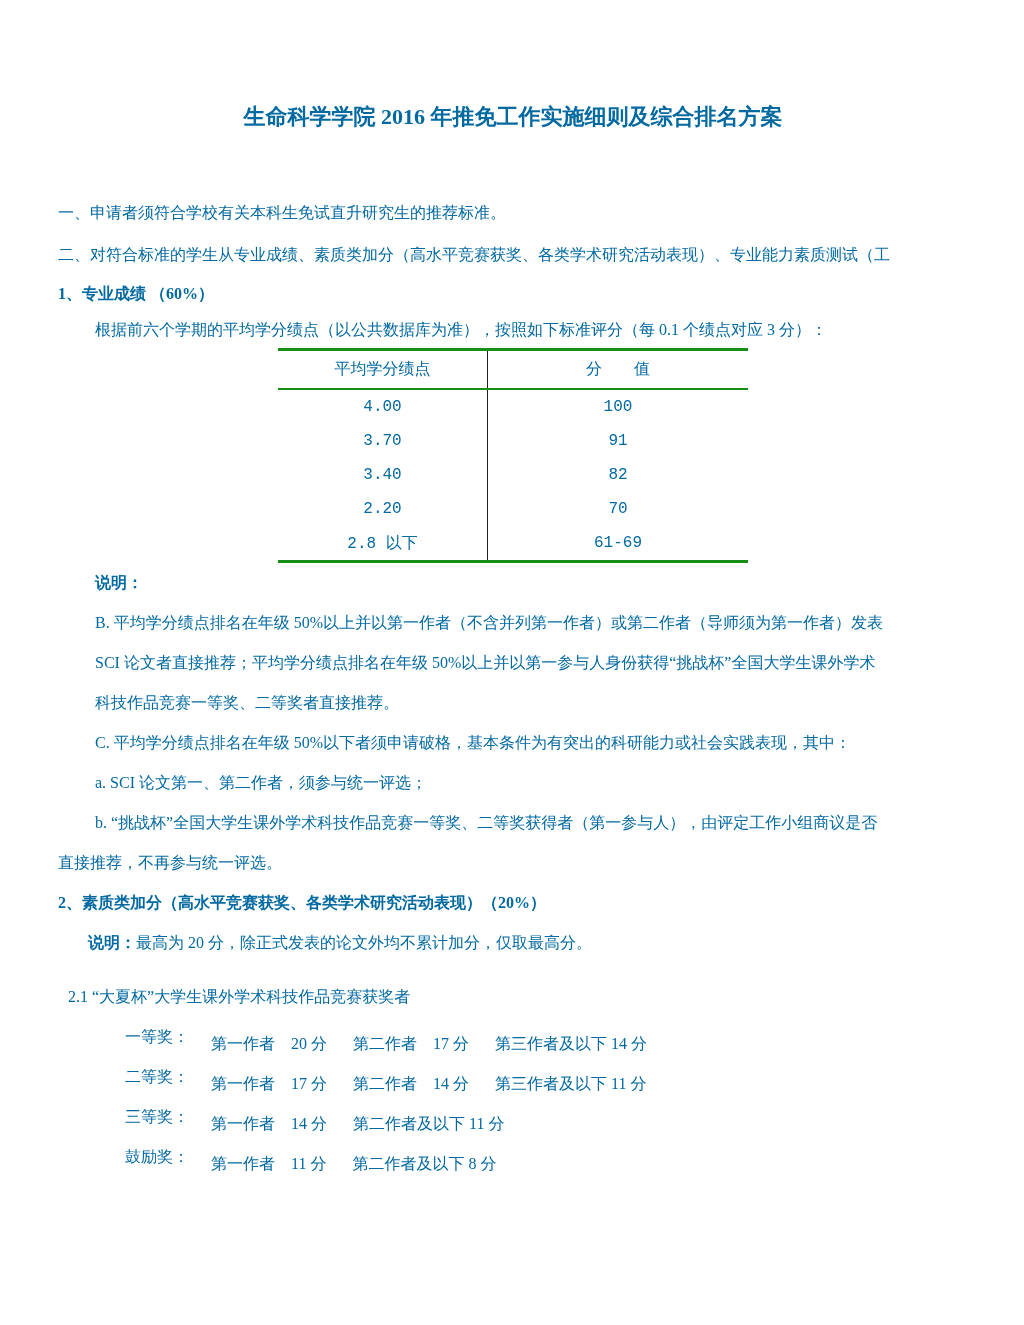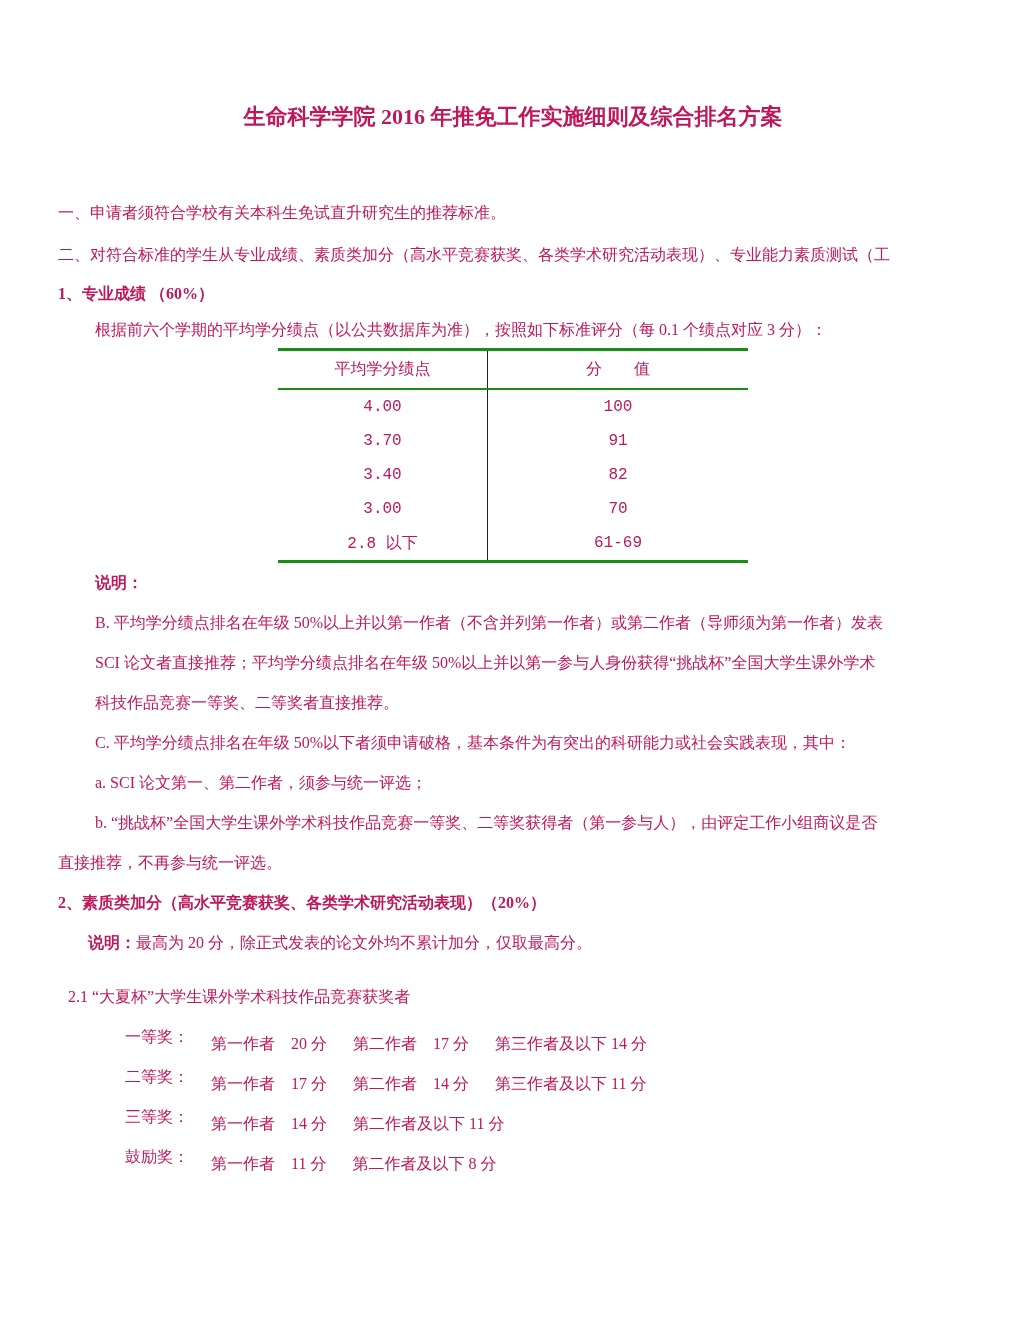--- a/index.html
+++ b/index.html
@@ -11,7 +11,7 @@
     box-sizing: border-box;
     padding: 100px 56px 0 58px;
     font-family: "Liberation Serif", "DejaVu Serif", serif;
-    color: #be185d;
+    color: #0369a1;
     font-size: 16px;
     overflow: hidden;
   }

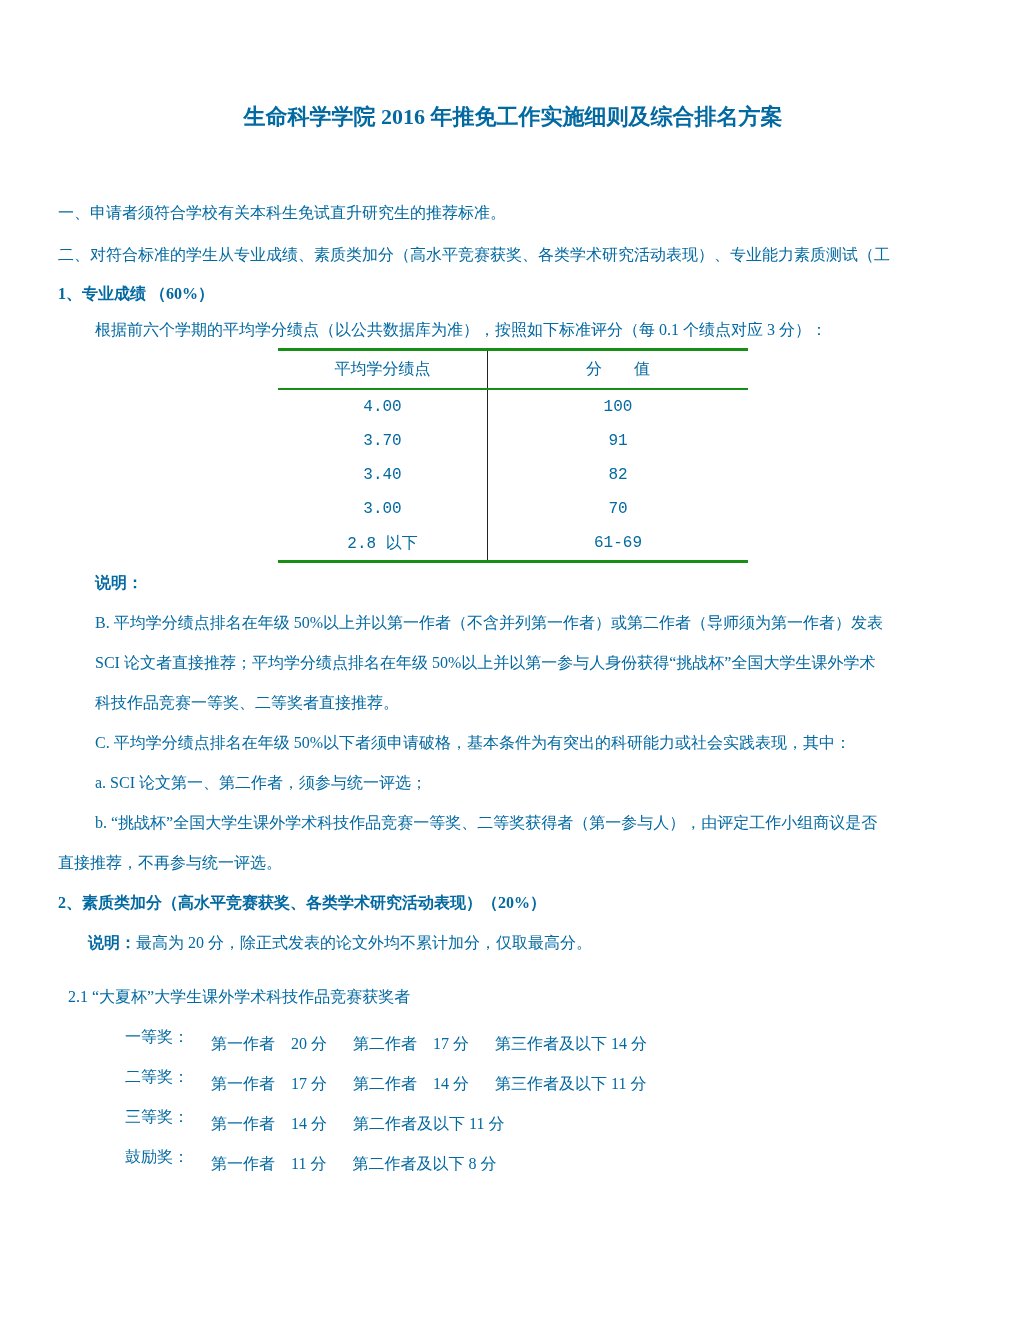--- a/index.html
+++ b/index.html
@@ -106,7 +106,7 @@
       <div class="cell col2">82</div>
     </div>
     <div class="score-row">
-      <div class="cell col1">3.00</div>
+      <div class="cell col1">2.20</div>
       <div class="cell col2">70</div>
     </div>
     <div class="score-row">

